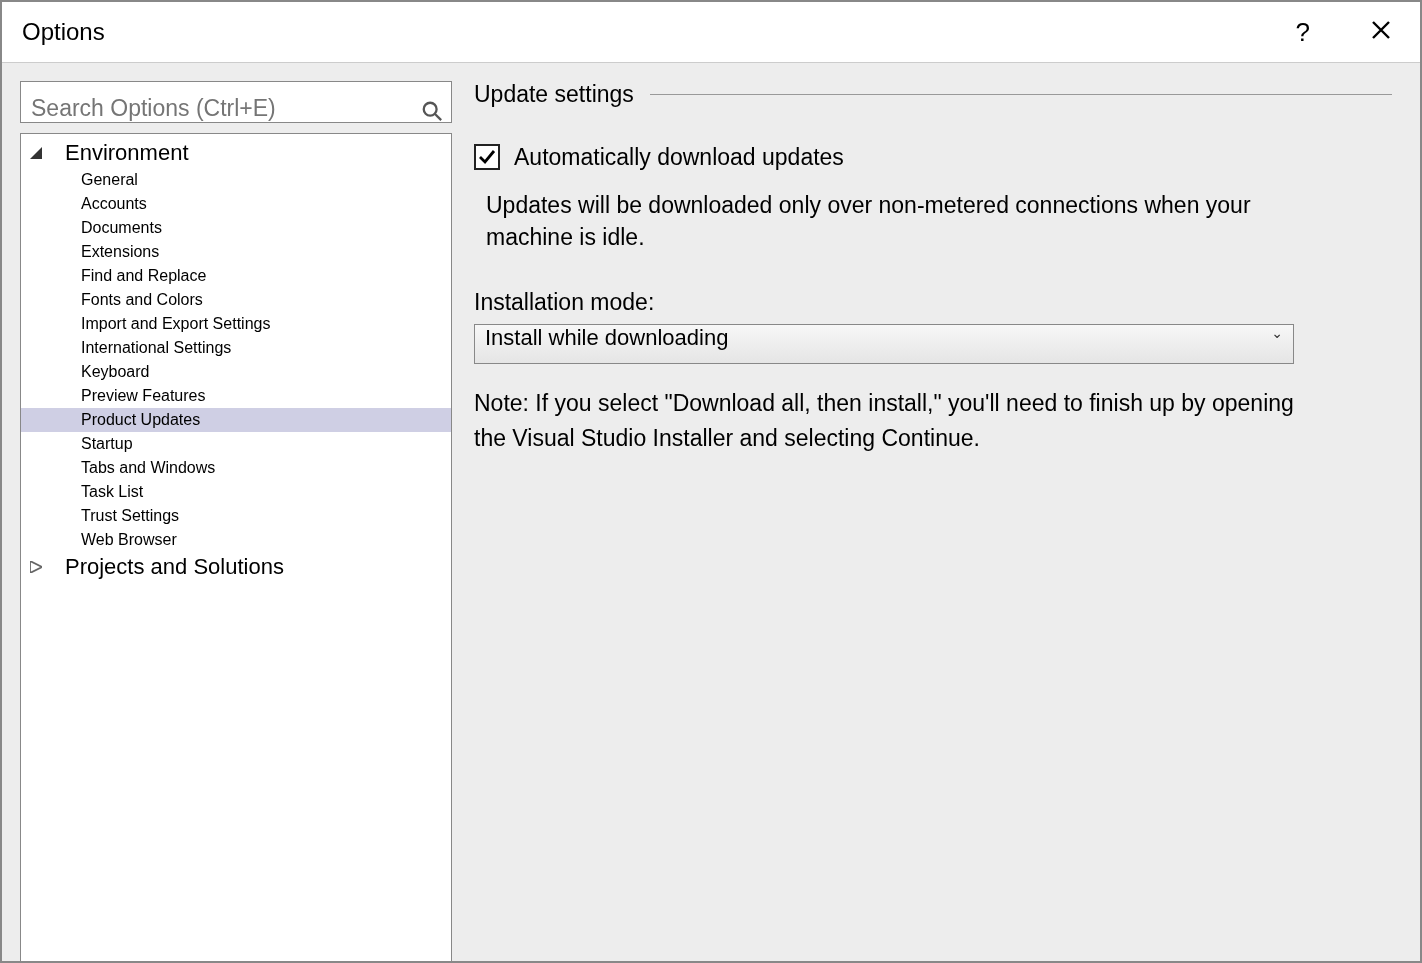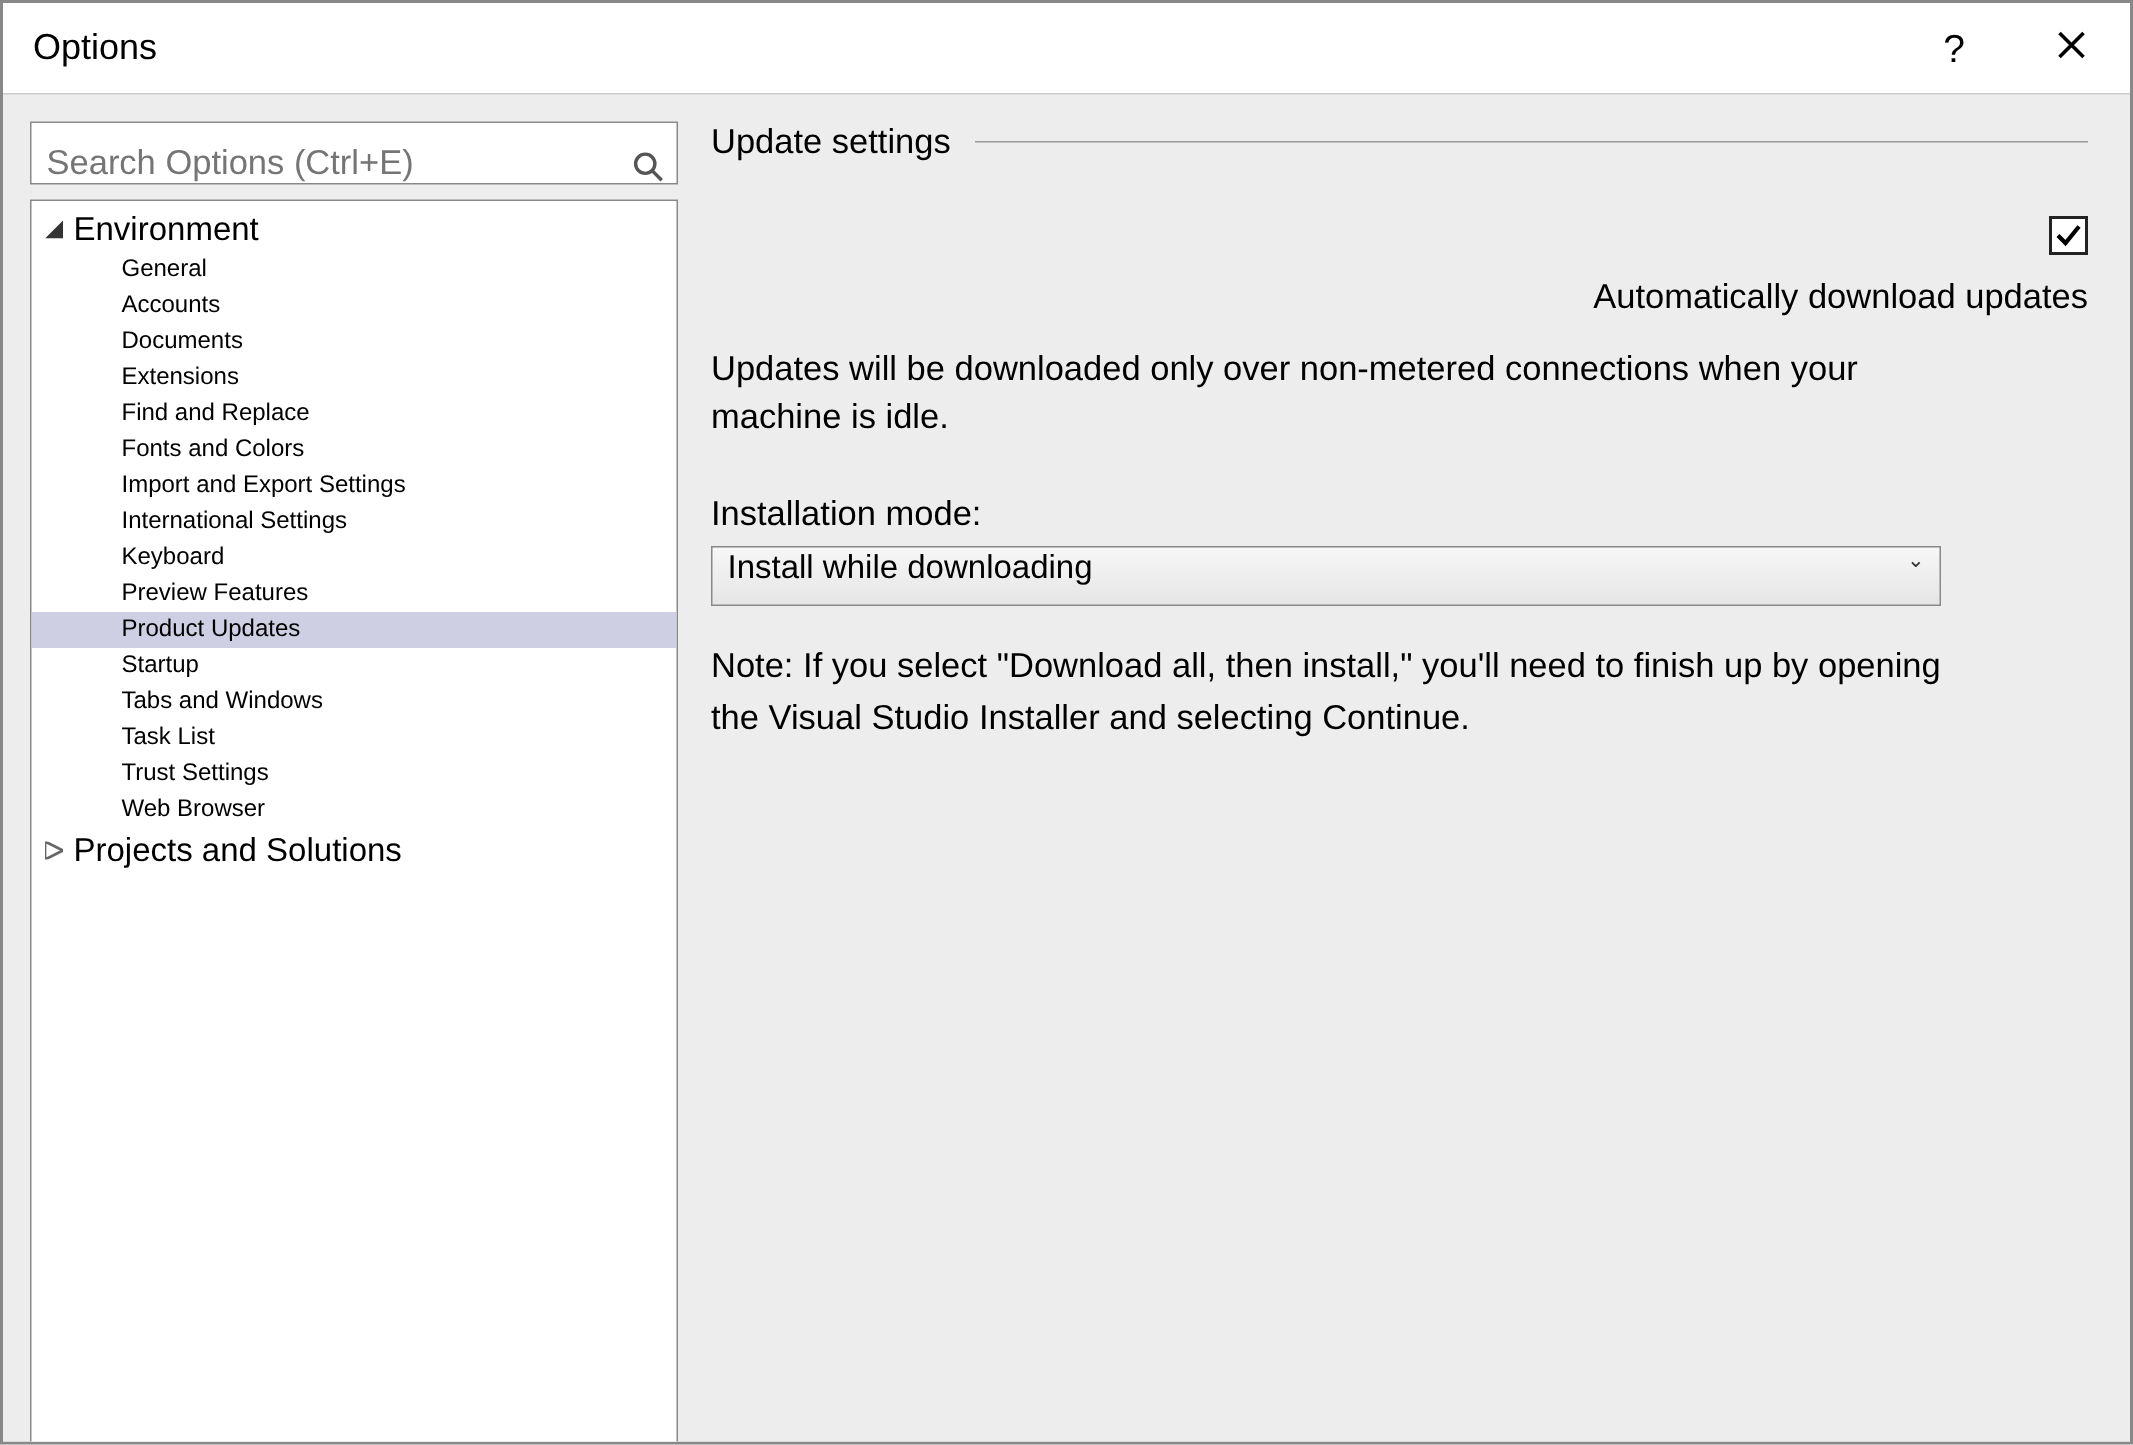--- a/index.html
+++ b/index.html
@@ -49,7 +49,7 @@
   .tree-scroll-filler { height: 420px; } 
 
   .tree .cat {
-    display: flex; align-items: center; gap: 4px;
+    display: flex; align-items: center; gap: 20px;
     font-size: 22px; padding: 2px 6px; cursor: pointer;
   }
   .tree .arrow { display: inline-flex; width: 18px; justify-content: center; }

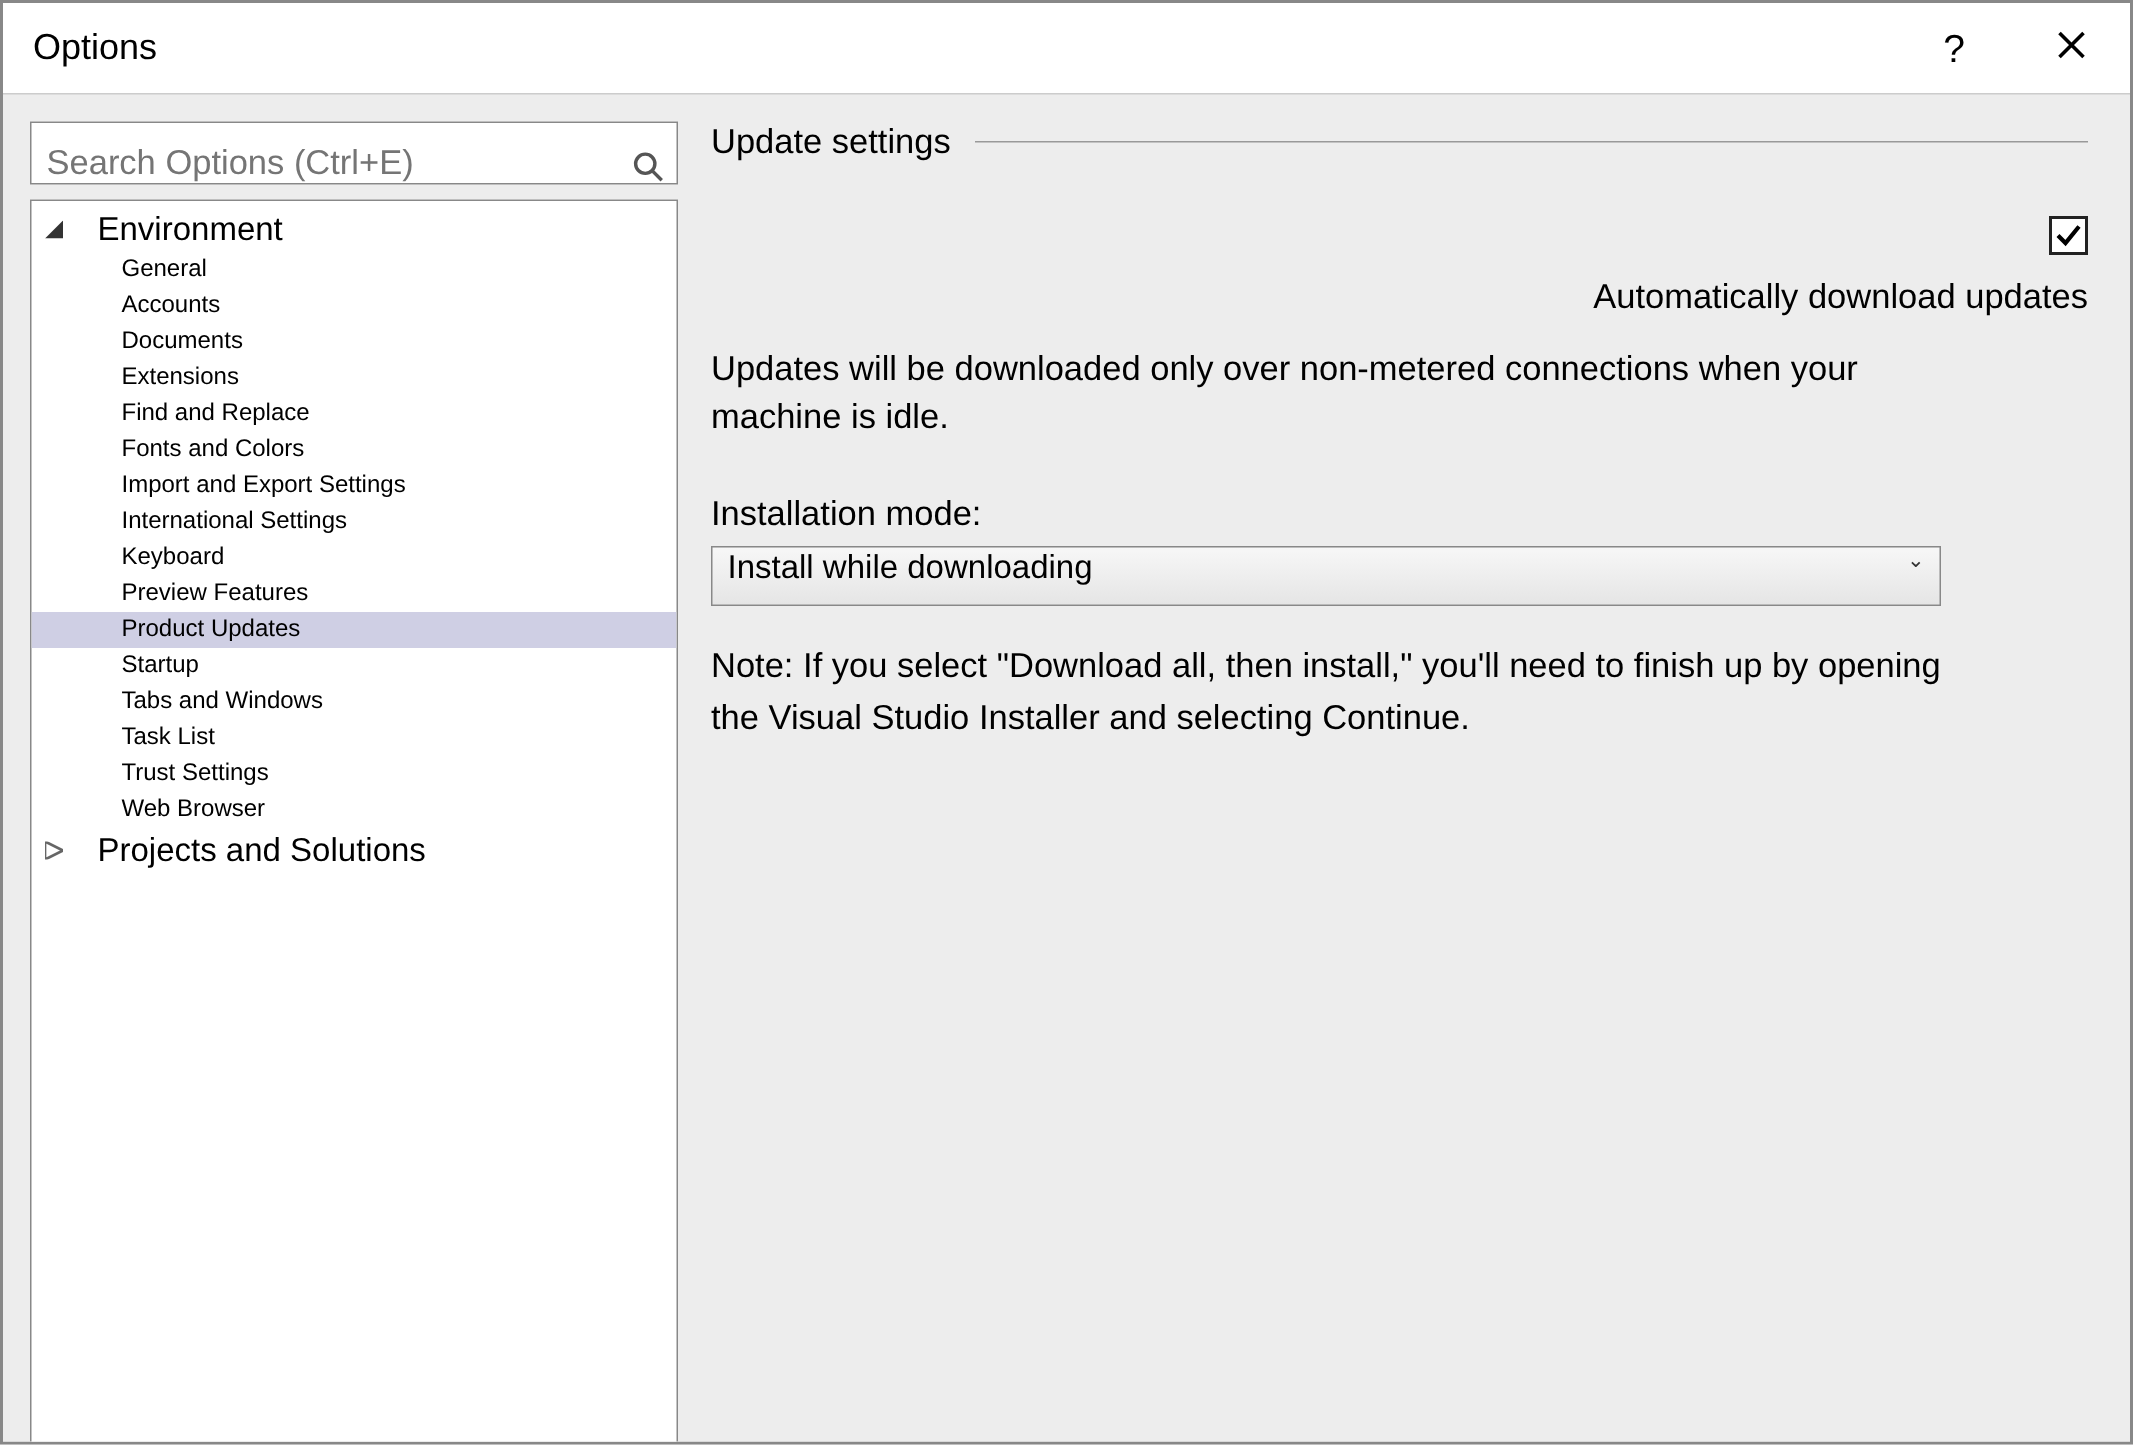--- a/index.html
+++ b/index.html
@@ -70,7 +70,7 @@
   .section-header .sect-title { font-size: 23px; color: #000; white-space: nowrap; }
   .section-header .line { flex: 1; border-top: 1px solid #999; }
 
-  .cb-row { display: flex; align-items: flex-end; gap: 14px; margin-bottom: 18px; flex-direction: column; }
+  .cb-row { display: flex; align-items: flex-start; gap: 14px; margin-bottom: 18px; }
   .cb-box {
     width: 26px; height: 26px; border: 2px solid #222; display: flex;
     align-items: center; justify-content: center; background: #fff;

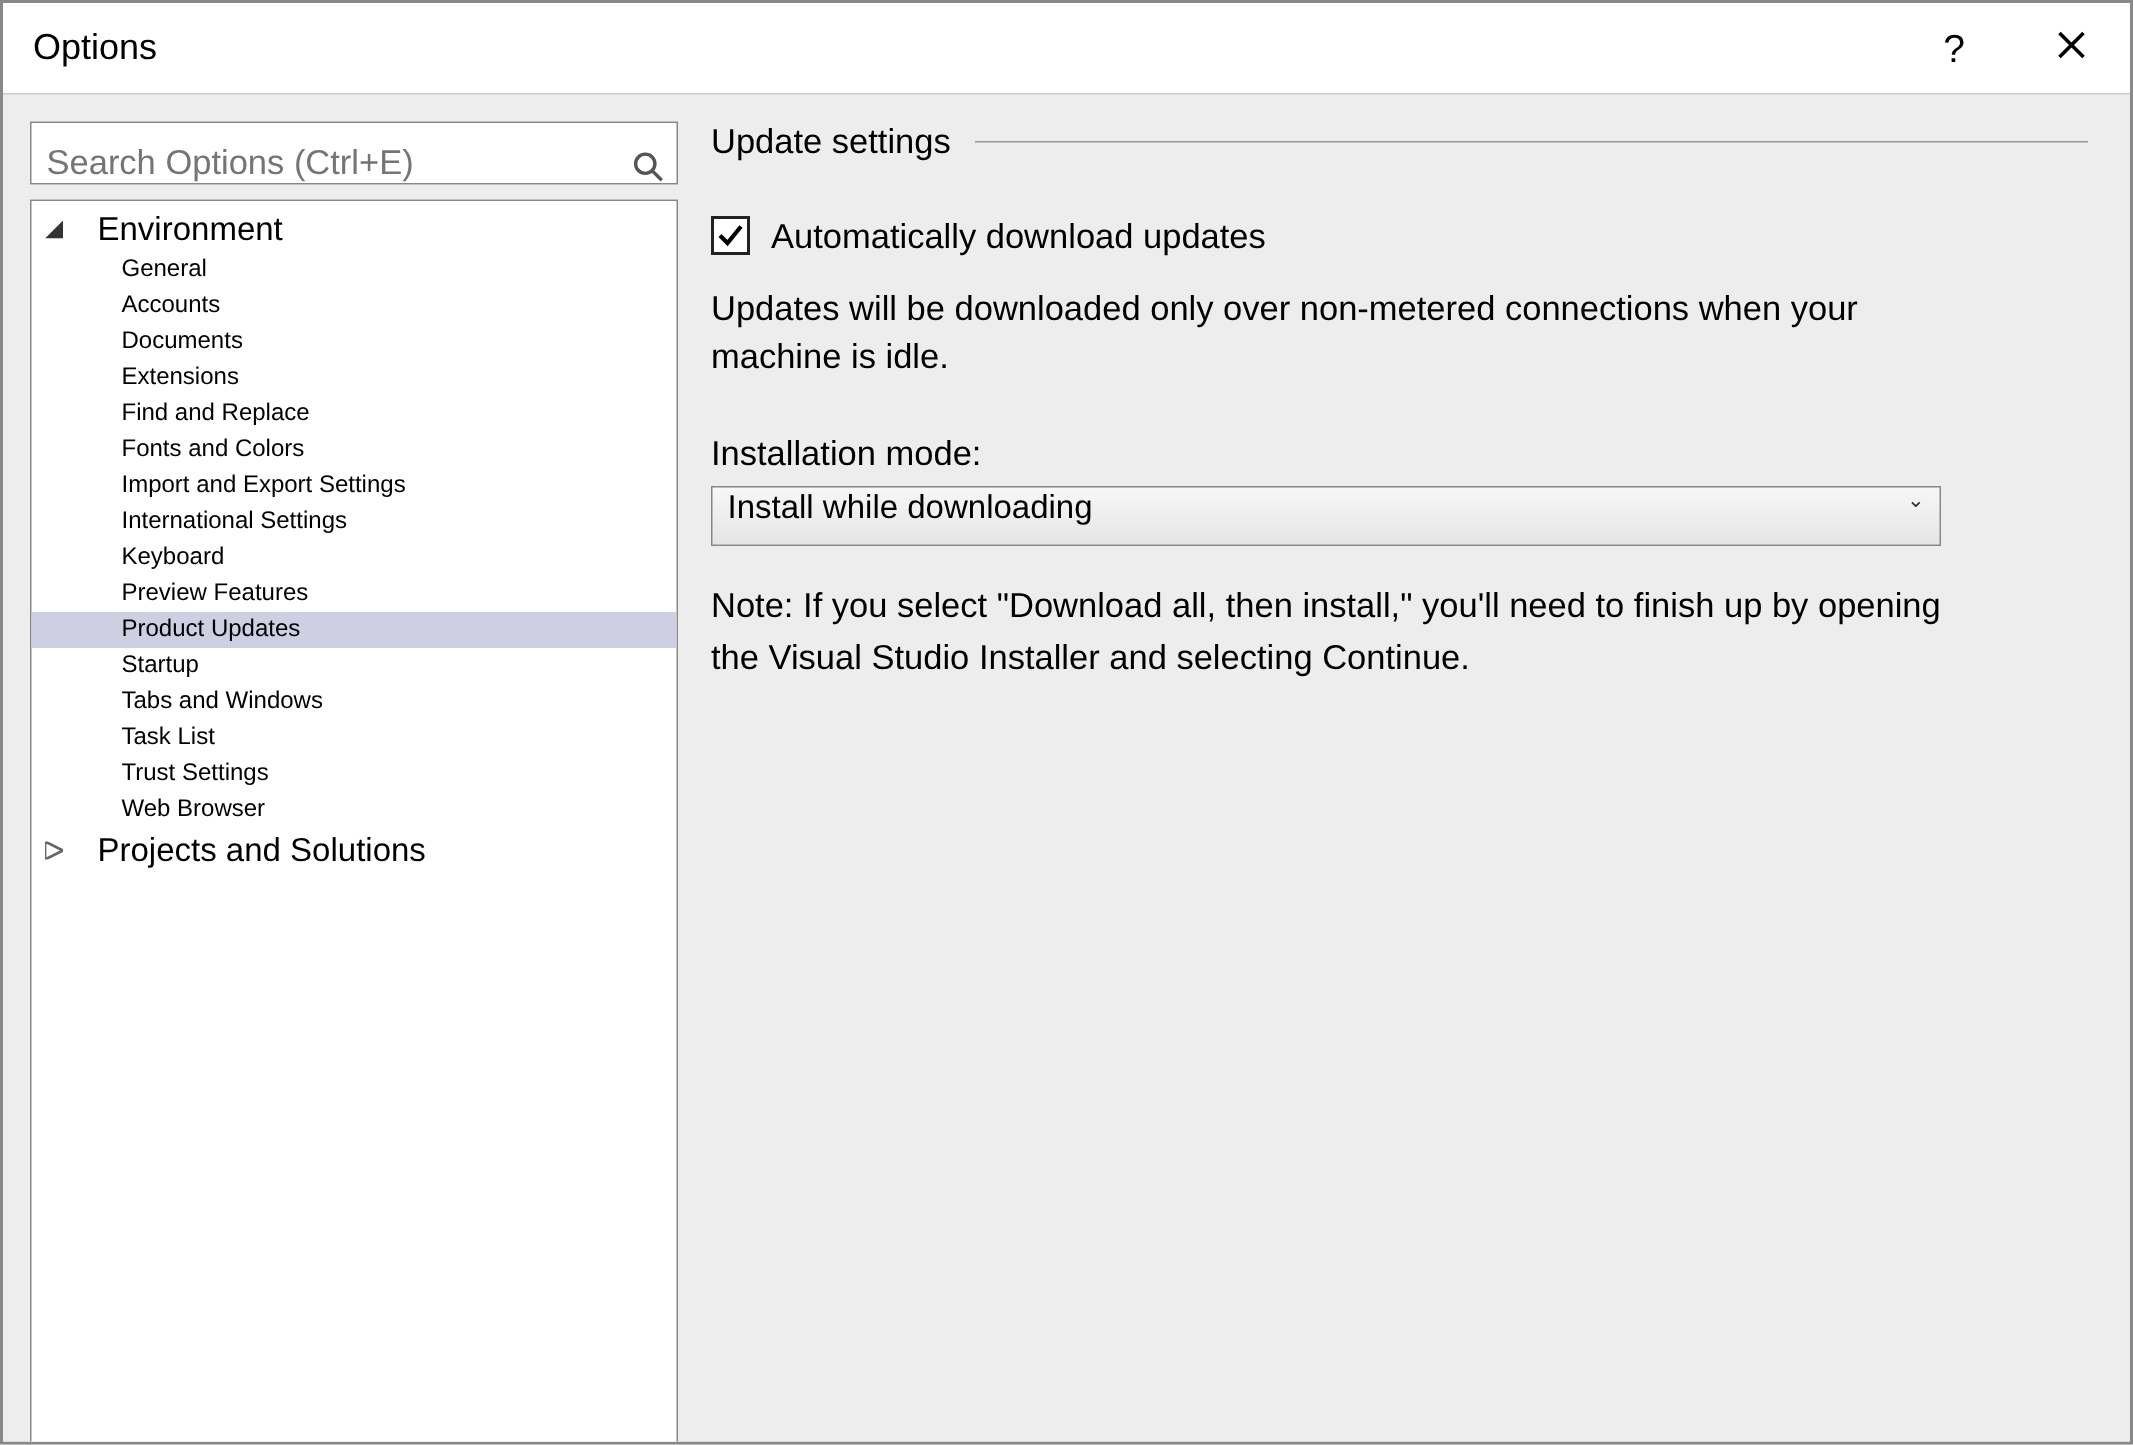--- a/index.html
+++ b/index.html
@@ -78,7 +78,7 @@
   .cb-box svg { width: 20px; height: 20px; }
   .cb-label { font-size: 23px; }
 
-  .para { font-size: 23px; color: #000; line-height: 1.4; margin-bottom: 36px; max-width: 820px; }
+  .para { font-size: 23px; color: #000; line-height: 1.4; margin-bottom: 36px; max-width: 820px; margin-left: 12px; }
   .field-label { font-size: 23px; margin-bottom: 8px; }
 
   .dropdown {

